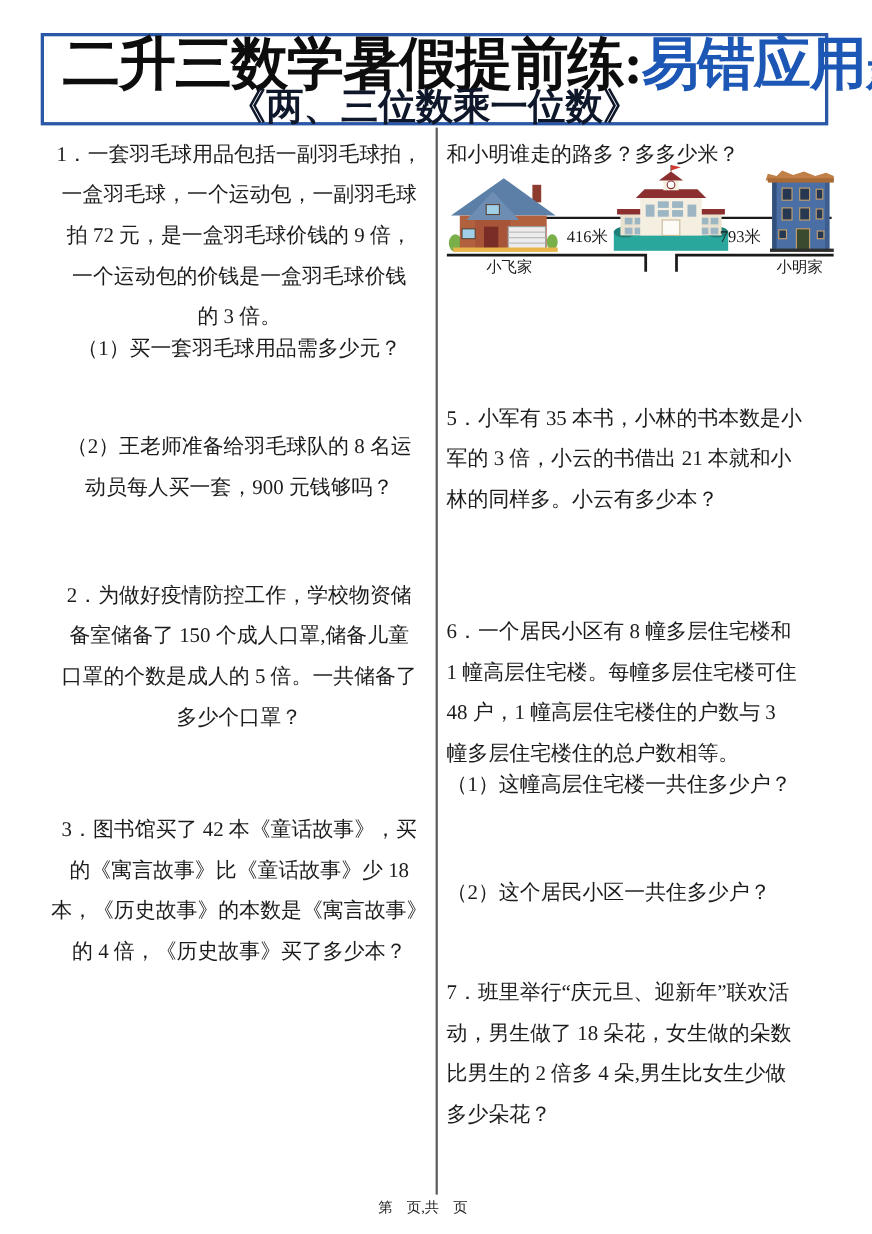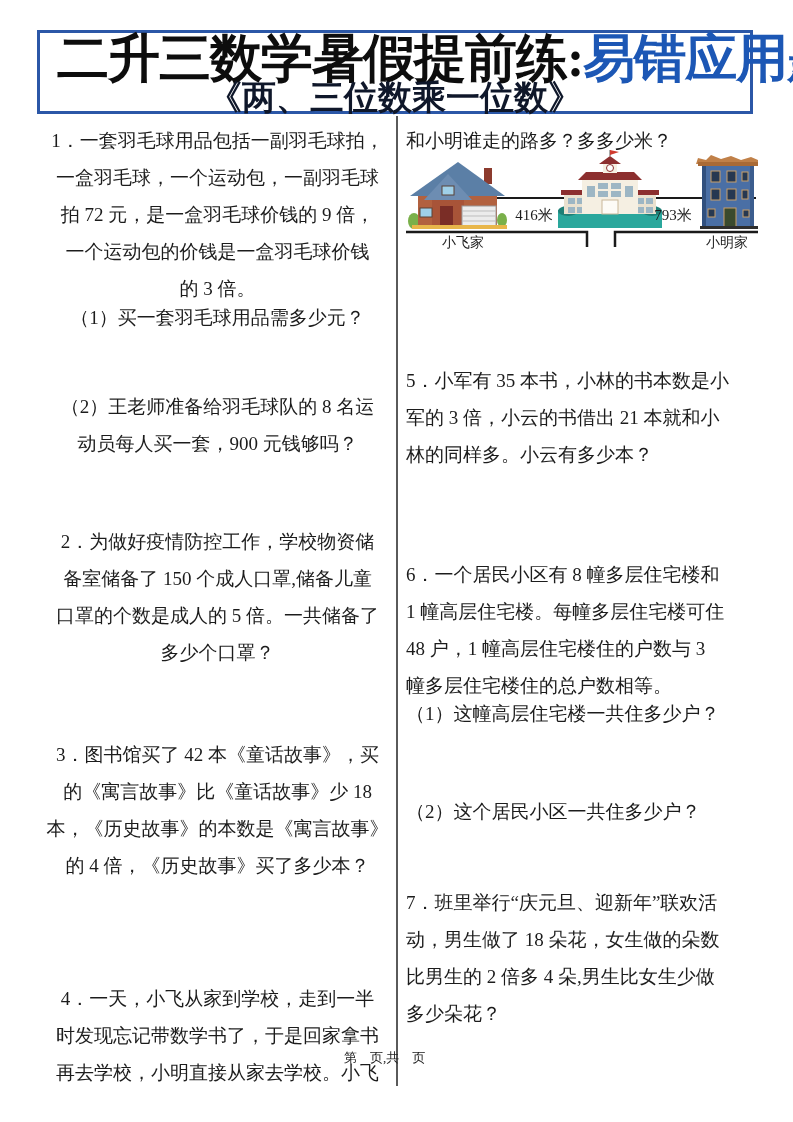--- a/index.html
+++ b/index.html
@@ -105,9 +105,6 @@
 的《寓言故事》比《童话故事》少 18
 本，《历史故事》的本数是《寓言故事》
 的 4 倍，《历史故事》买了多少本？</div>
-  <div class="block col-l" style="top:980px">4．一天，小飞从家到学校，走到一半
-时发现忘记带数学书了，于是回家拿书
-再去学校，小明直接从家去学校。小飞</div>
 
   <div class="block col-r" style="top:122px">和小明谁走的路多？多多少米？</div>
 

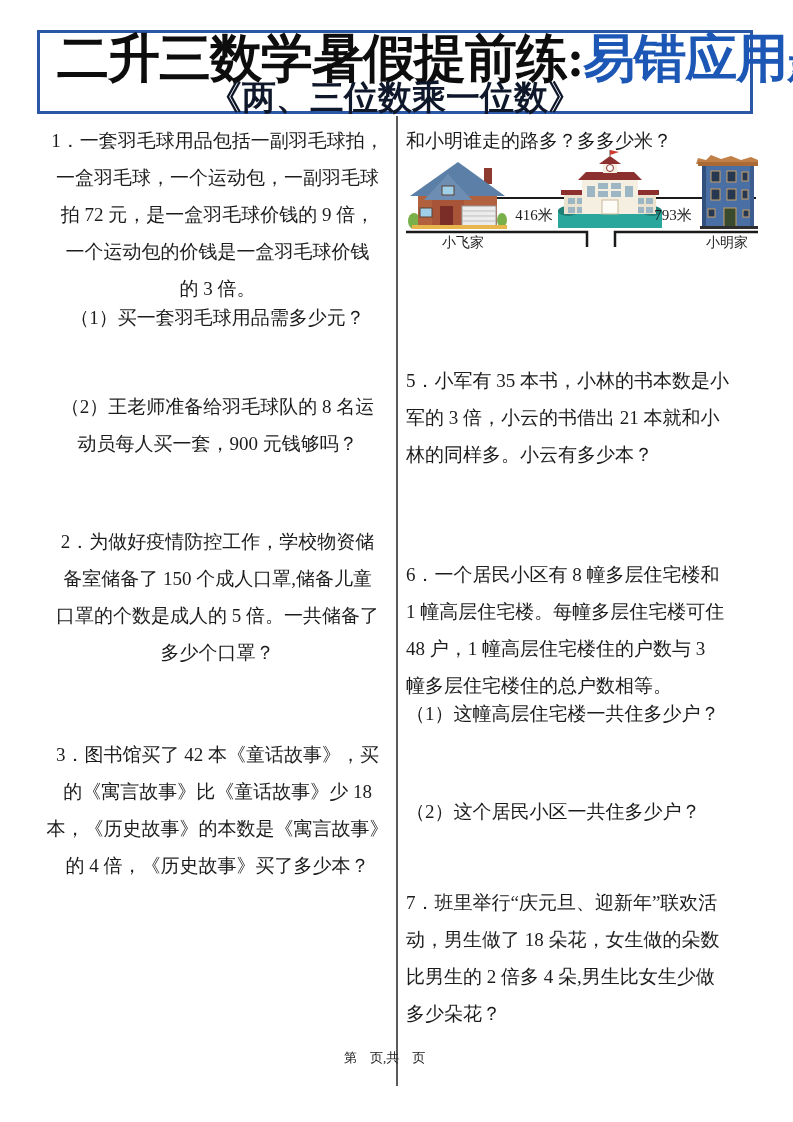--- a/index.html
+++ b/index.html
@@ -70,7 +70,7 @@
   
   .footer {
     position: absolute;
-    left: 0; top: 1049px;
+    left: 0; top: 1089px;
     width: 769px;
     text-align: center;
     font-size: 13px;

